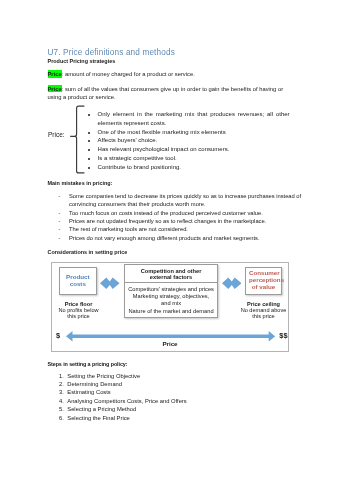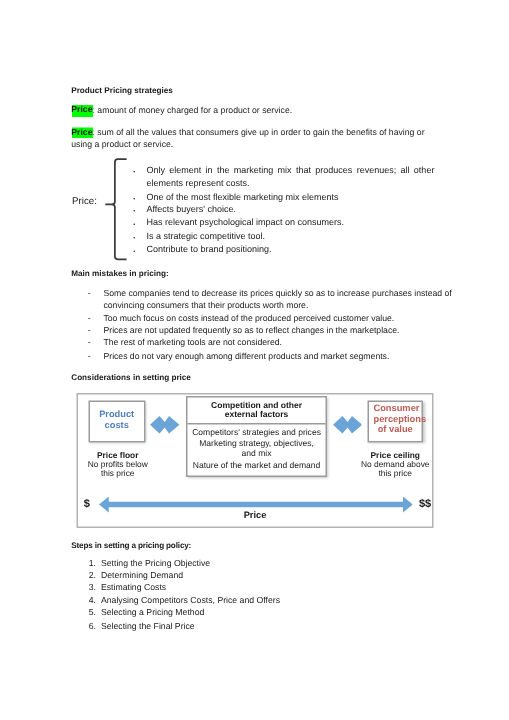--- a/index.html
+++ b/index.html
@@ -62,6 +62,7 @@
 <body>
 
 <div class="page">
+  <div class="title">U7. Price definitions and methods</div>
   <div class="sub">Product Pricing strategies</div>
 
   <div class="para def1"><span class="hl">Price</span><span>: amount of money charged for a product or service.</span></div>

